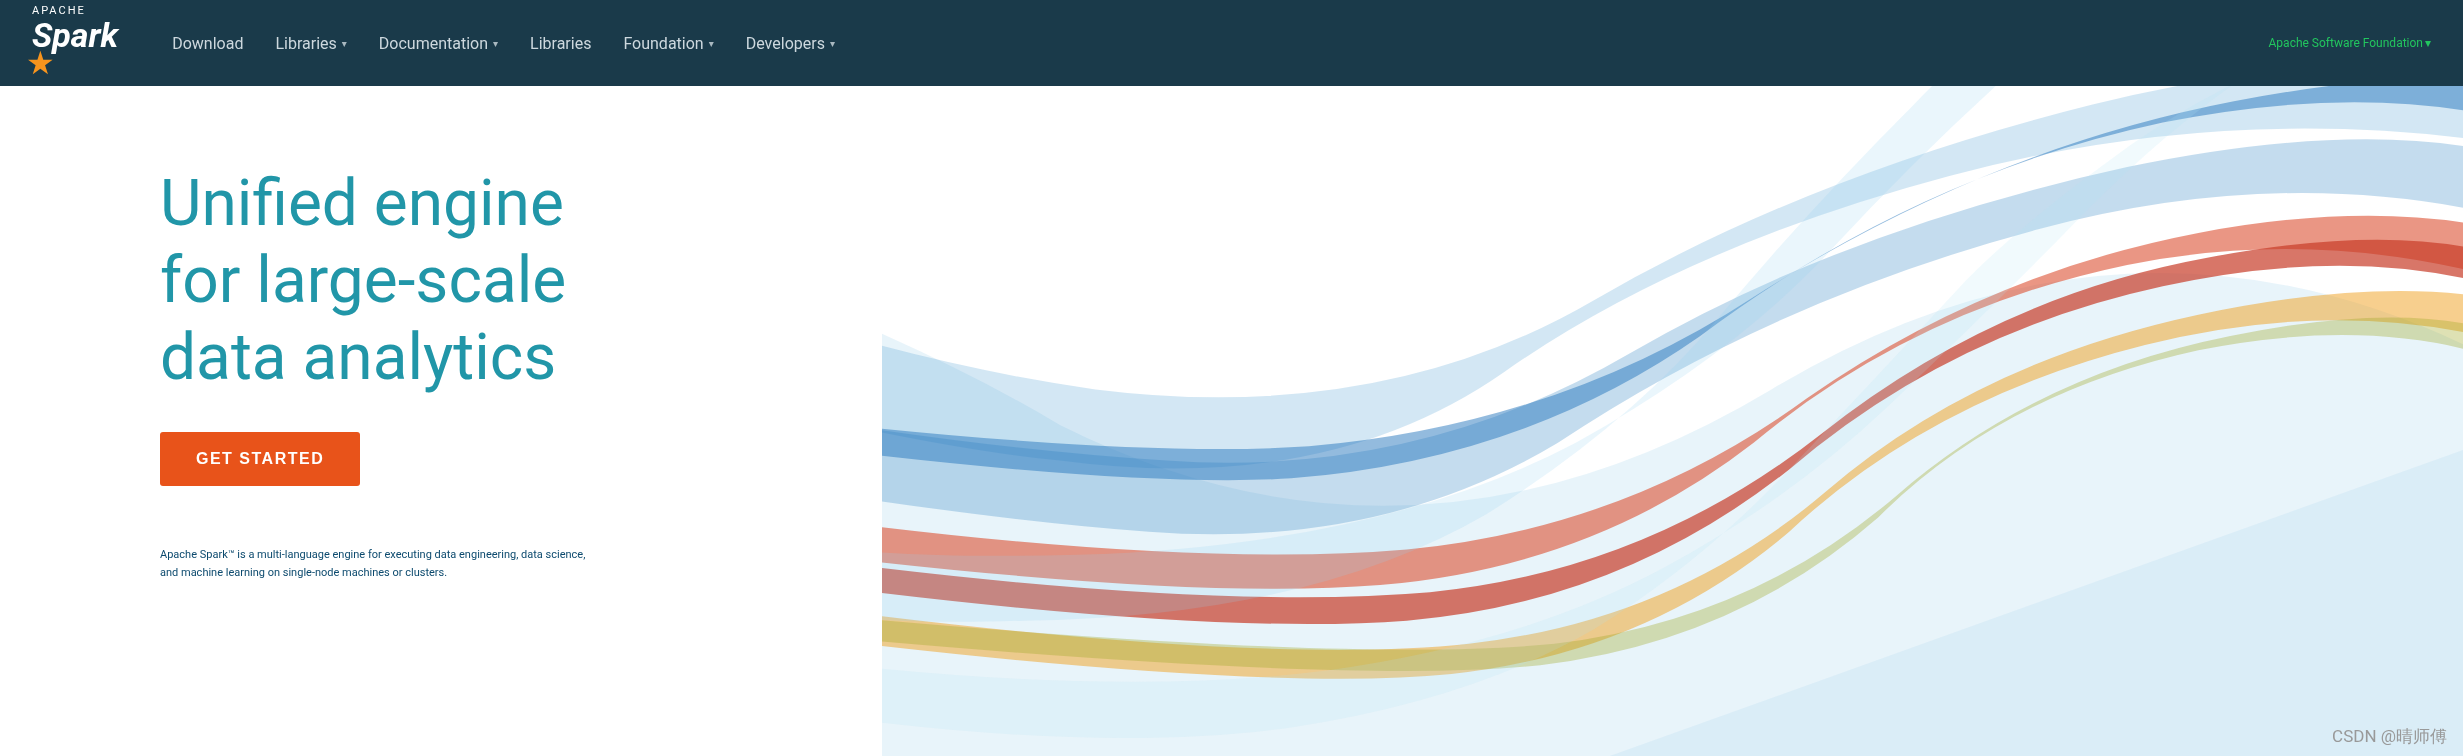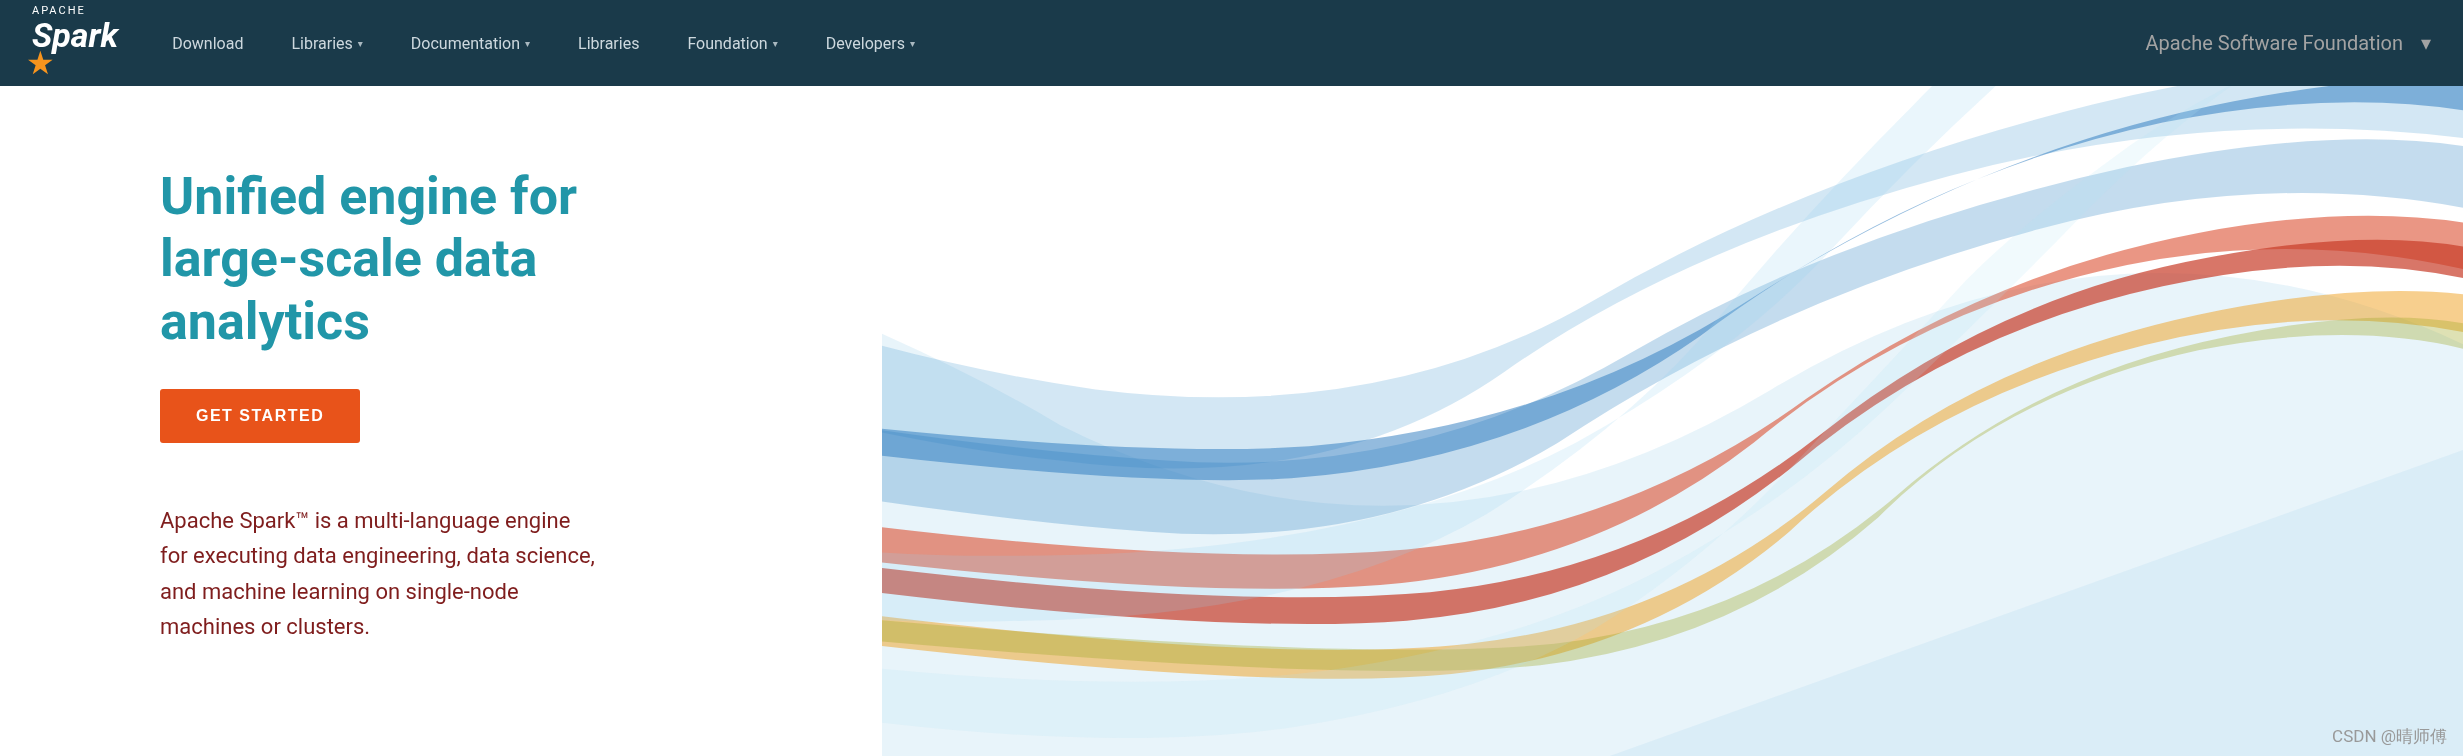--- a/index.html
+++ b/index.html
@@ -65,7 +65,7 @@
     .navbar-nav {
       display: flex;
       align-items: center;
-      gap: 20px;
+      gap: 4px;
       flex: 1;
     }
 

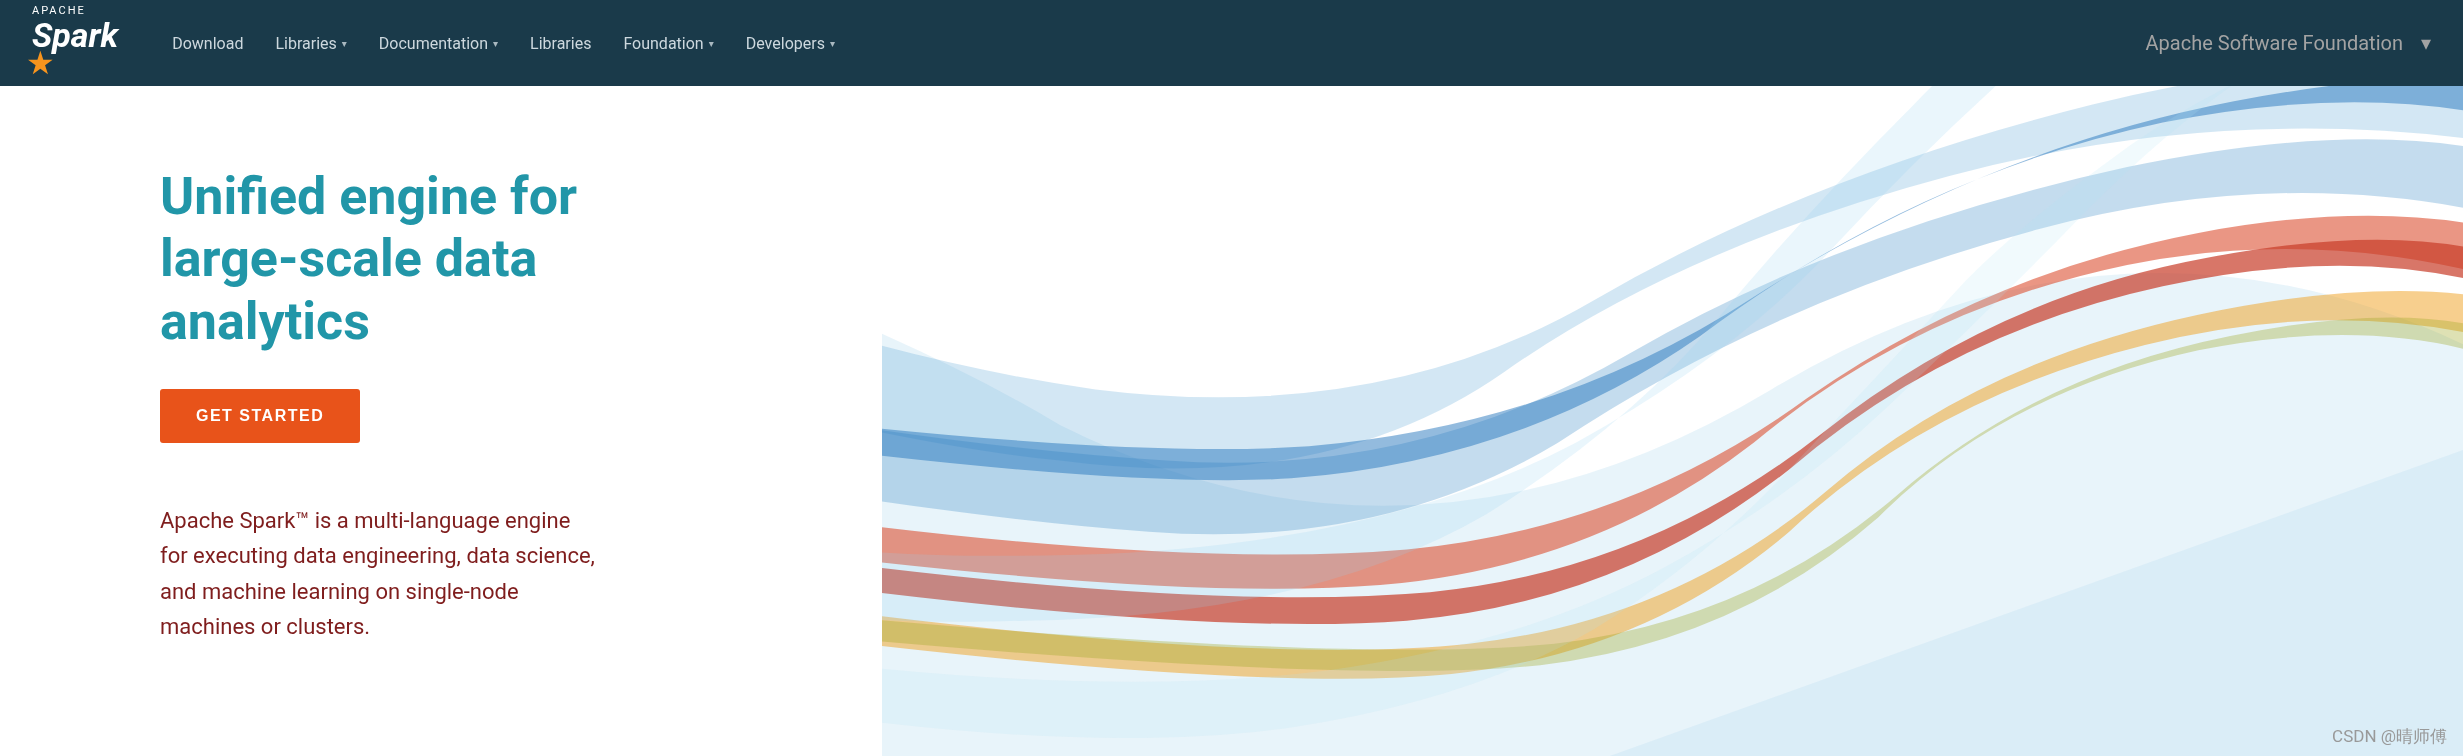--- a/index.html
+++ b/index.html
@@ -88,12 +88,12 @@
     }
 
     .navbar-right {
-      color: #a3a3a3;
-      font-size: 20px;
+      color: #22c55e;
+      font-size: 12px;
       cursor: pointer;
       display: flex;
       align-items: center;
-      gap: 18px;
+      gap: 2px;
       white-space: nowrap;
     }
 

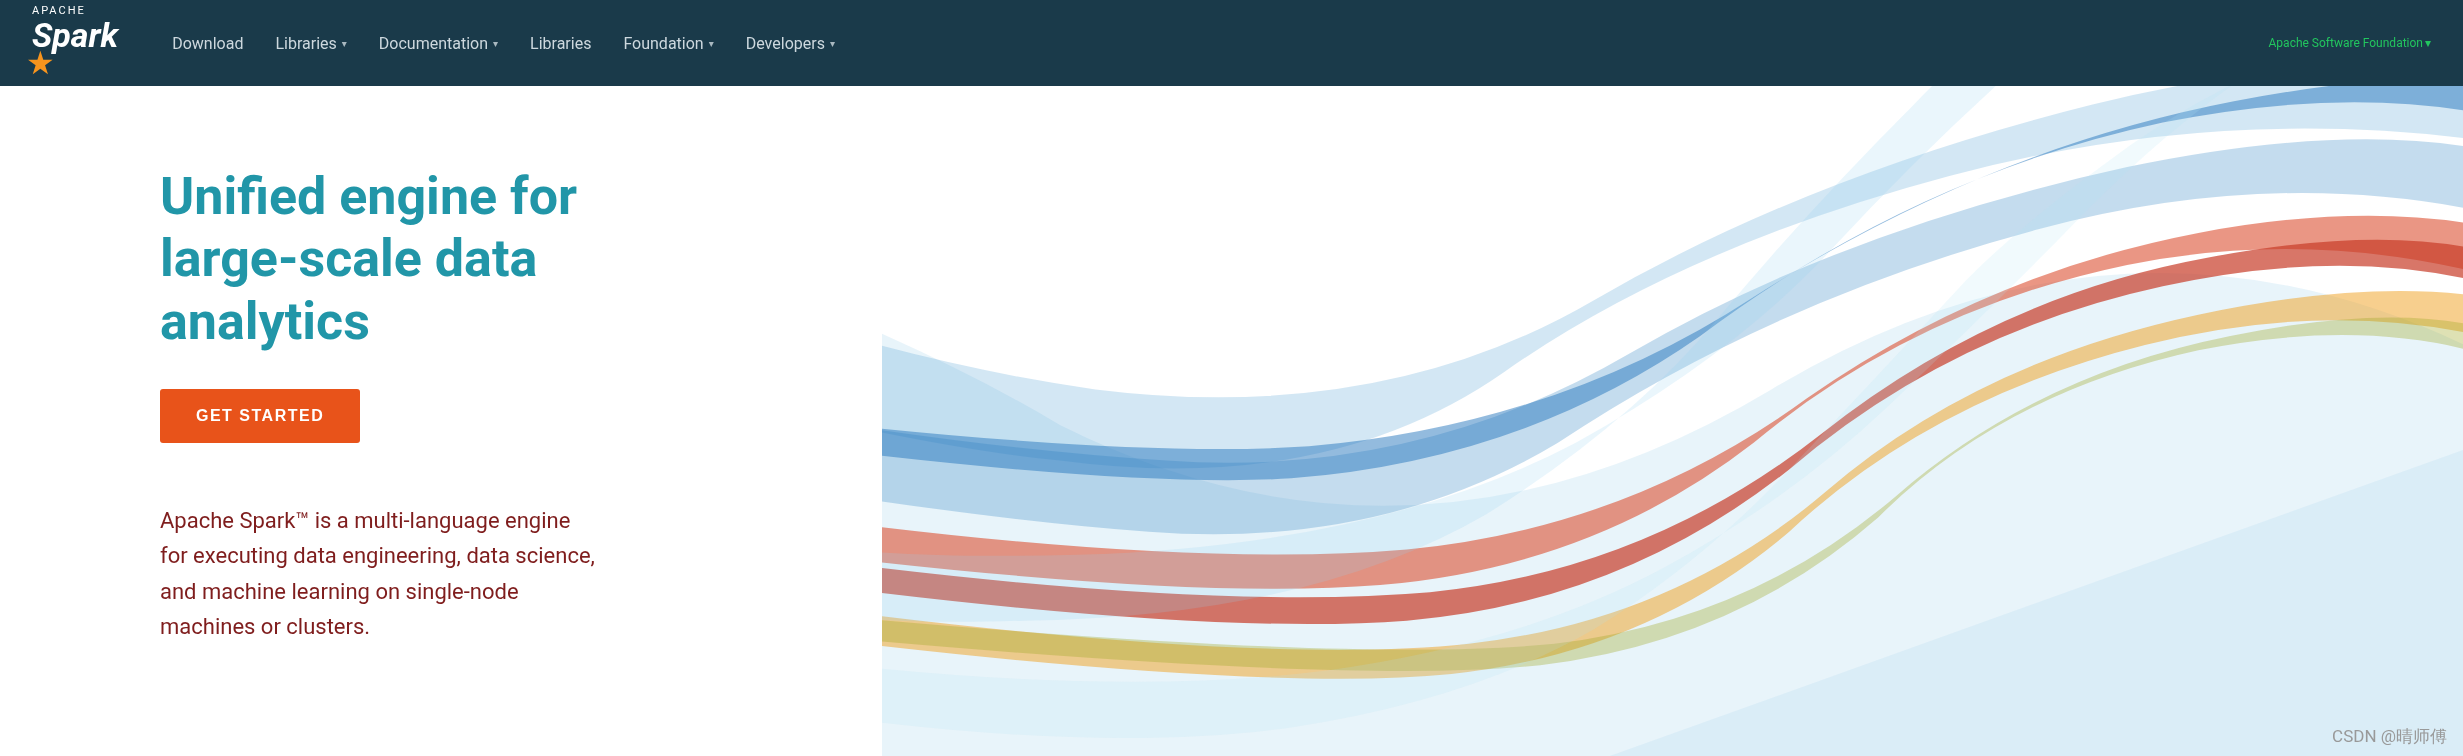--- a/index.html
+++ b/index.html
@@ -116,8 +116,8 @@
 
     .hero-title {
       color: #2196a8;
-      font-size: 52px;
-      font-weight: 700;
+      font-size: 64px;
+      font-weight: 400;
       line-height: 1.2;
       margin-bottom: 36px;
     }

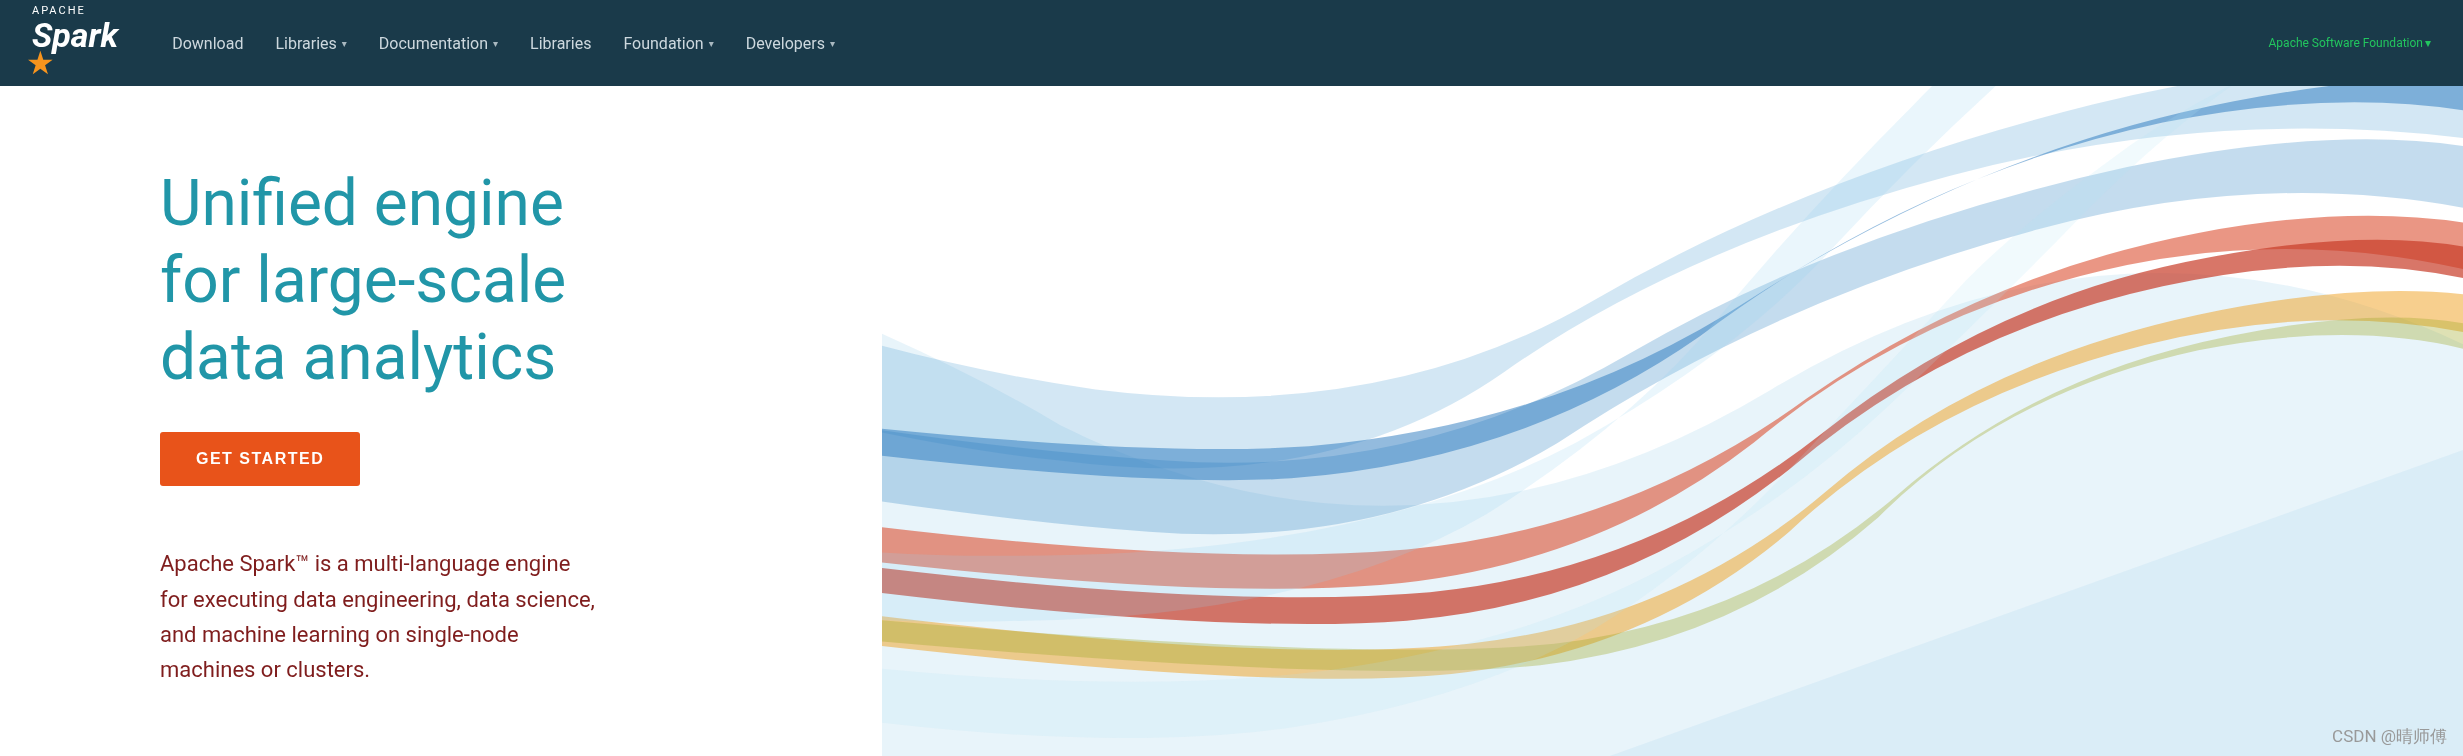--- a/index.html
+++ b/index.html
@@ -145,8 +145,8 @@
     }
 
     .hero-description {
-      color: #7f1d1d;
-      font-size: 22px;
+      color: #0c4a6e;
+      font-size: 11px;
       line-height: 1.6;
       max-width: 480px;
     }

